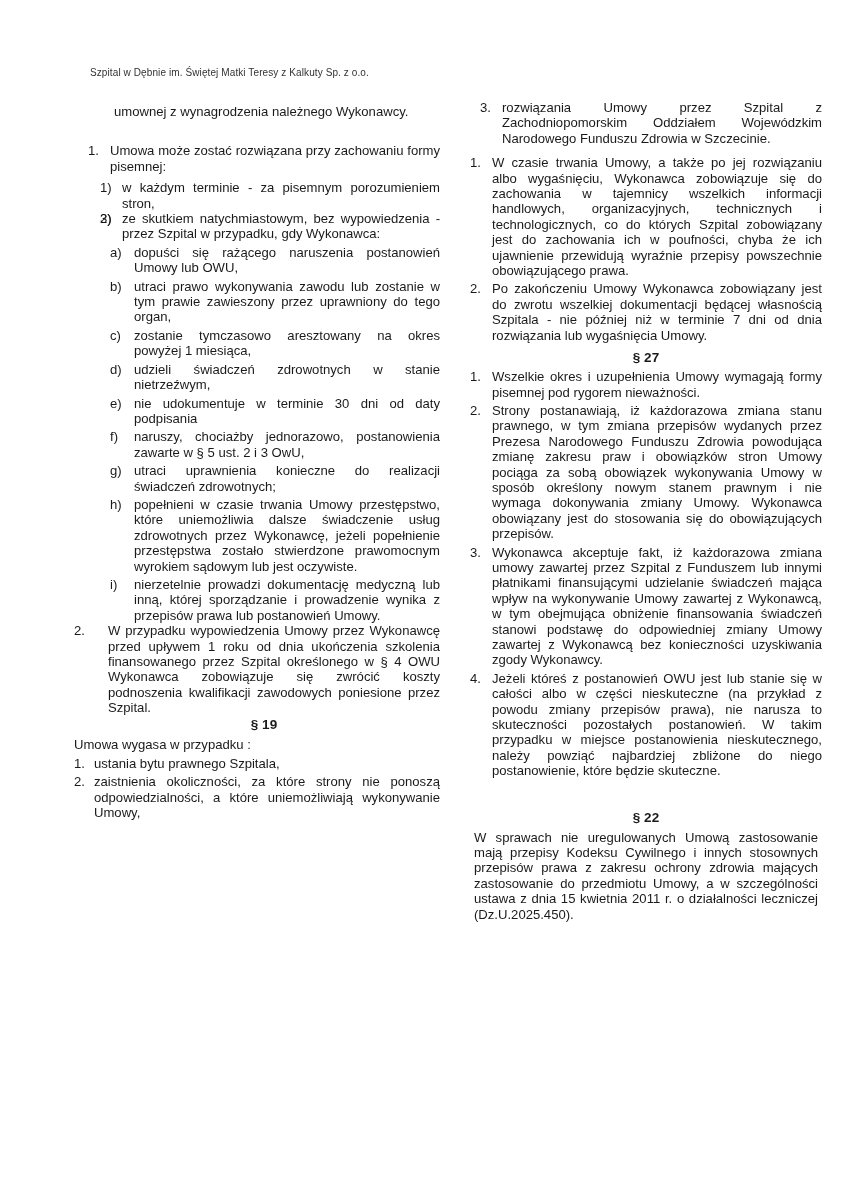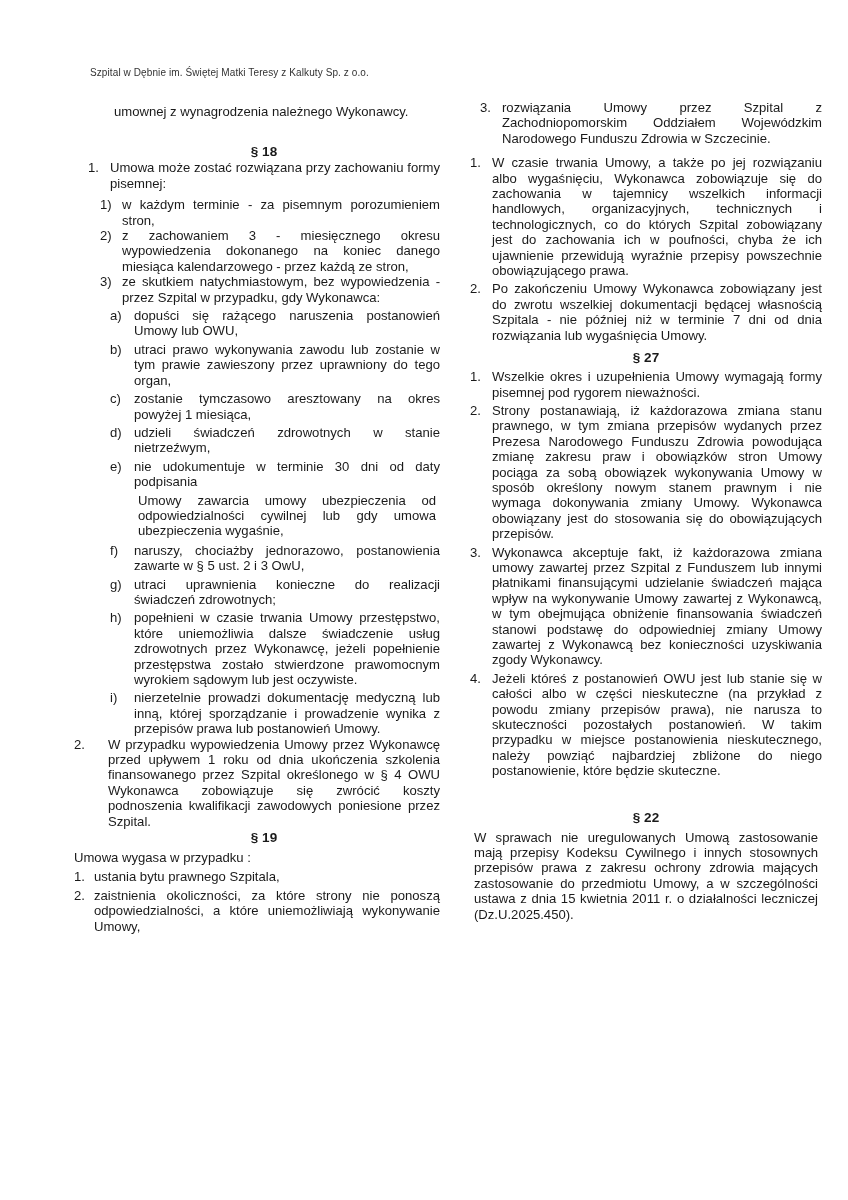--- a/index.html
+++ b/index.html
@@ -40,7 +40,6 @@
   <p class="just" style="padding-left:22px;">umownej z wynagrodzenia należnego Wykonawcy.</p>
 
   <div style="height:20px"></div>
-  <h3 class="sec">§ 18</h3>
 
   <div class="item l1">
     <span class="mk">1.</span>

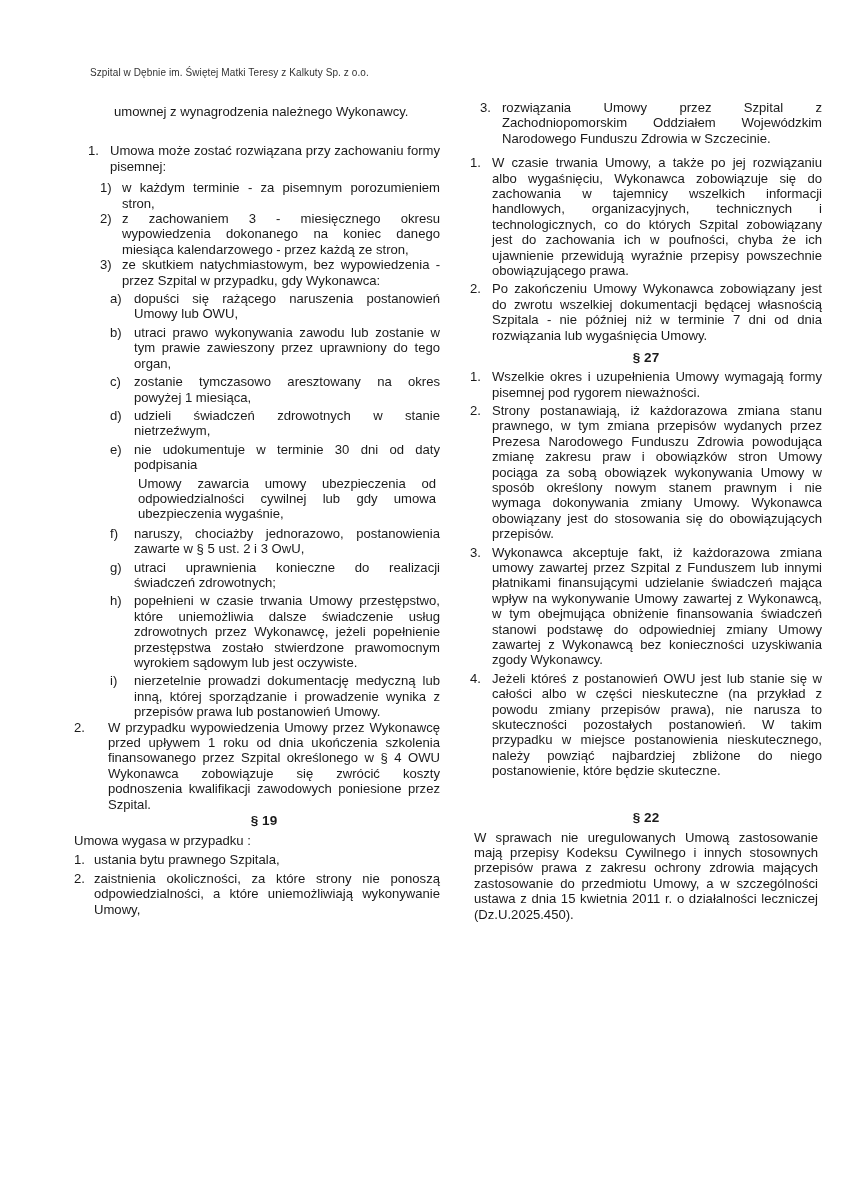--- a/index.html
+++ b/index.html
@@ -52,7 +52,6 @@
   </div>
   <div class="item l2">
     <span class="mk">2)</span>
-    <span>z zachowaniem 3 - miesięcznego okresu wypowiedzenia dokonanego na koniec danego miesiąca kalendarzowego - przez każdą ze stron,</span>
   </div>
   <div class="item l2">
     <span class="mk">3)</span>

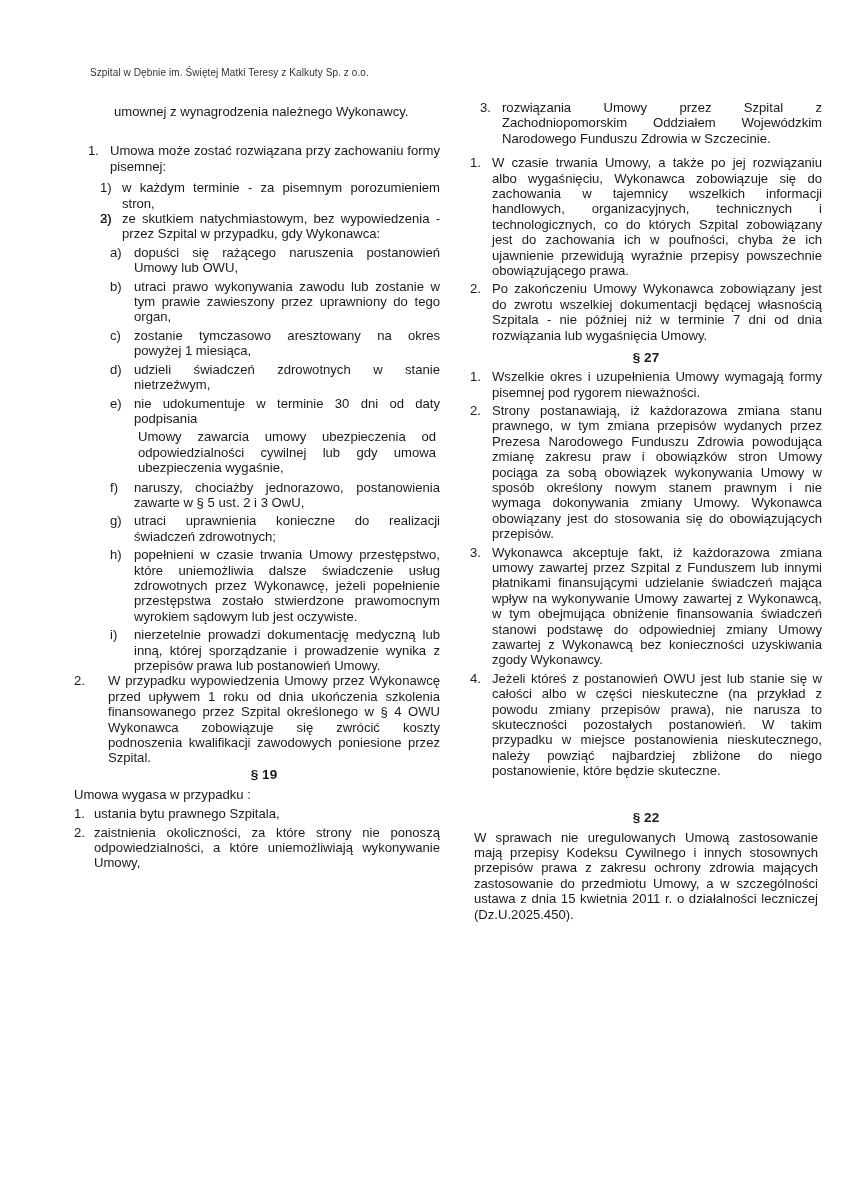--- a/index.html
+++ b/index.html
@@ -78,7 +78,6 @@
     <span class="mk">e)</span>
     <span>nie udokumentuje w terminie 30 dni od daty podpisania</span>
   </div>
-  <p class="sub" style="margin-top:3px">Umowy zawarcia umowy ubezpieczenia od odpowiedzialności cywilnej lub gdy umowa ubezpieczenia wygaśnie,</p>
   <div class="item l3" style="margin-top:3px">
     <span class="mk">f)</span>
     <span>naruszy, chociażby jednorazowo, postanowienia zawarte w § 5 ust. 2 i 3 OwU,</span>

